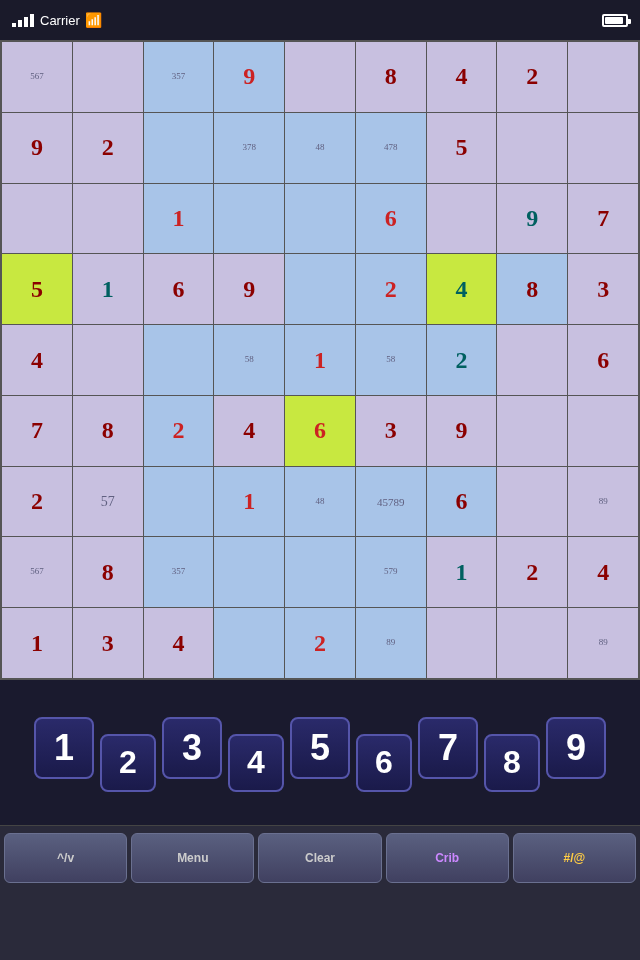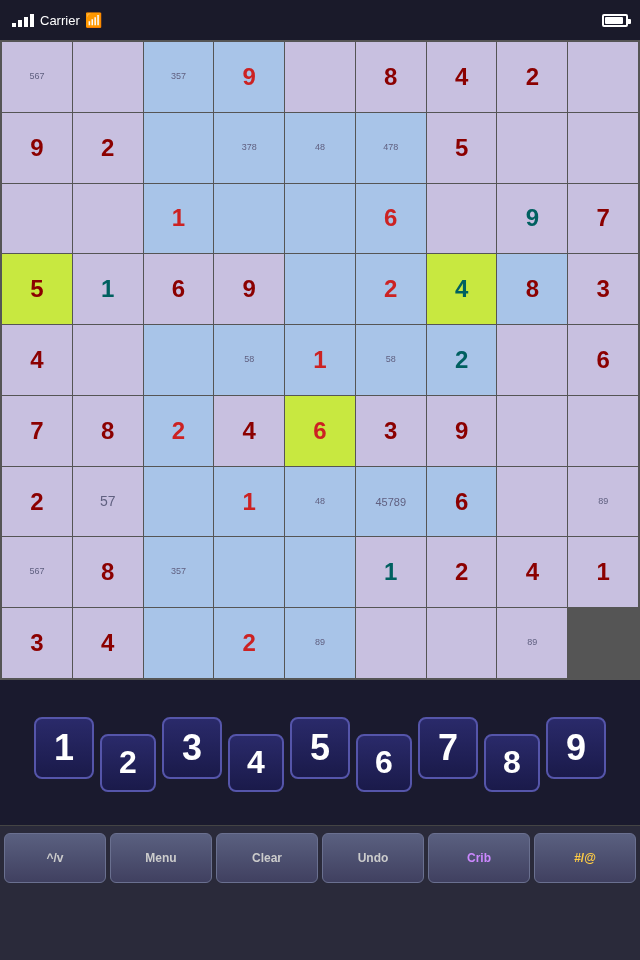--- a/index.html
+++ b/index.html
@@ -63,6 +63,7 @@
       border: 2px solid #555;
       background: #555;
       gap: 1px;
+      font-family: Liberation Serif, serif;
     }
 
     .cell {

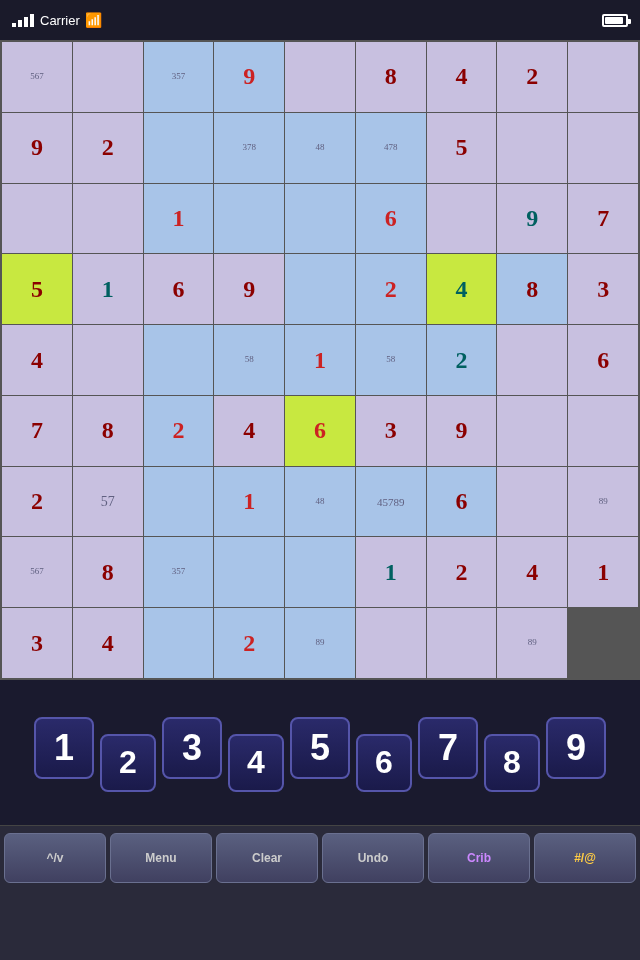--- a/index.html
+++ b/index.html
@@ -291,6 +291,9 @@
       </div>
       <div class="cell" style="background: rgb(168, 196, 232);"></div>
       <div class="cell" style="background: rgb(168, 196, 232);"></div>
+      <div class="cell" style="background: rgb(168, 196, 232);">
+        <span class="small-num" style="font-size: 9px; color: rgb(96, 96, 128); line-height: 1.1;">579</span>
+      </div>
       <div class="cell" style="background: rgb(200, 192, 224); font-size: 24px; font-weight: bold; color: rgb(0, 96, 96);">1</div>
       <div class="cell" style="background: rgb(200, 192, 224); font-size: 24px; font-weight: bold; color: rgb(139, 0, 0);">2</div>
       <div class="cell" style="background: rgb(200, 192, 224); font-size: 24px; font-weight: bold; color: rgb(139, 0, 0);">4</div>

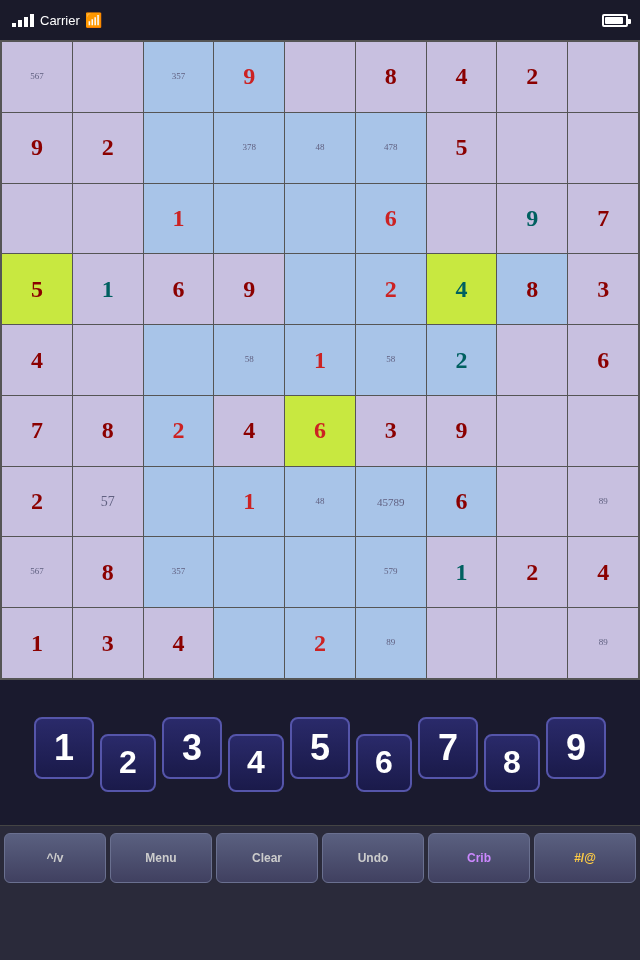--- a/index.html
+++ b/index.html
@@ -348,7 +348,6 @@
   <div class="tool-btn">^/v</div>
   <div class="tool-btn">Menu</div>
   <div class="tool-btn">Clear</div>
-  <div class="tool-btn">Undo</div>
   <div class="tool-btn tool-btn-purple">Crib</div>
   <div class="tool-btn tool-btn-accent">#/@</div>
 </div>

